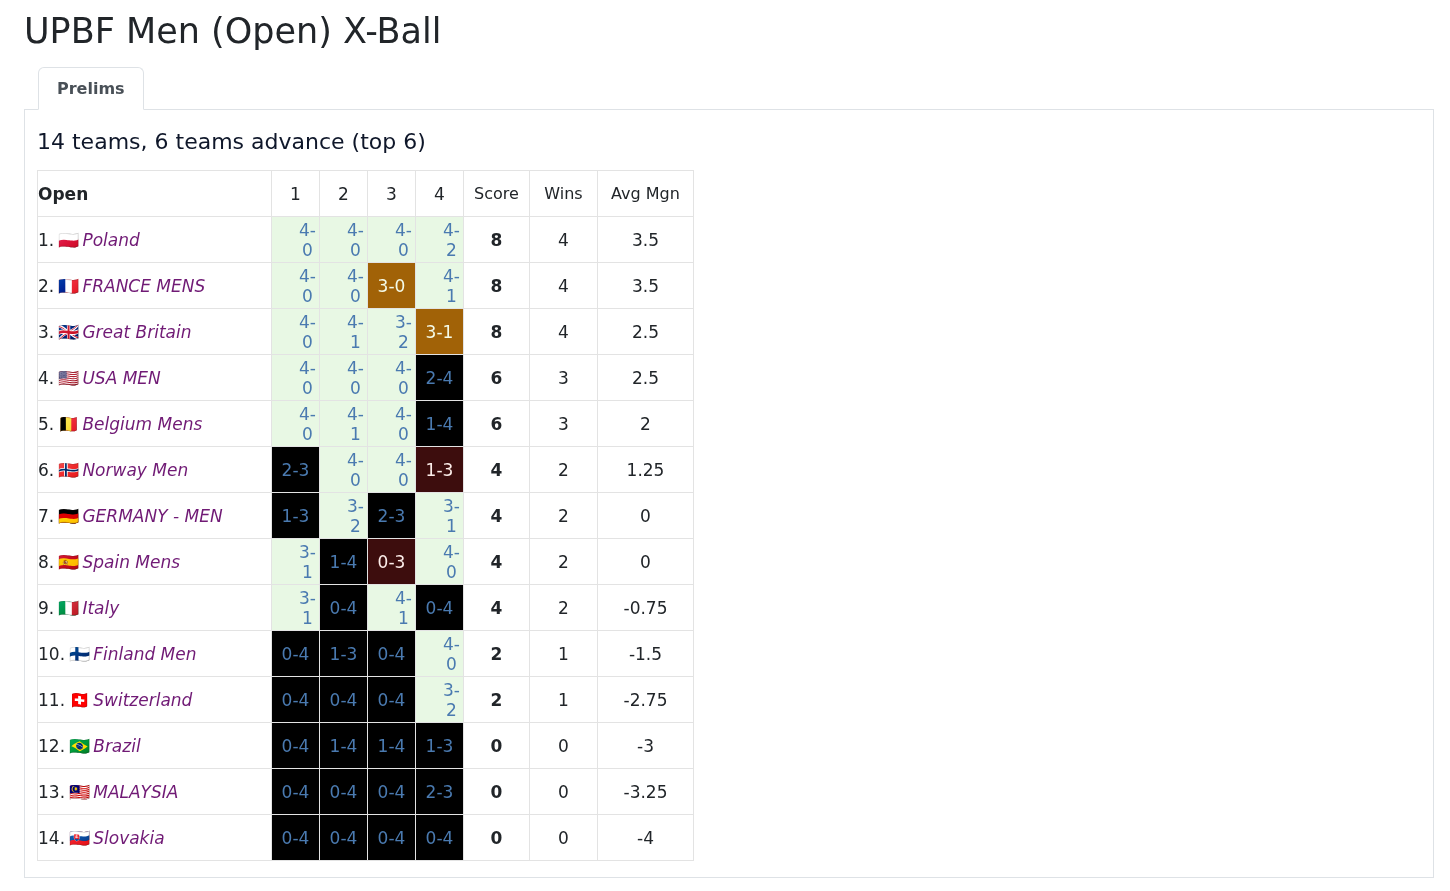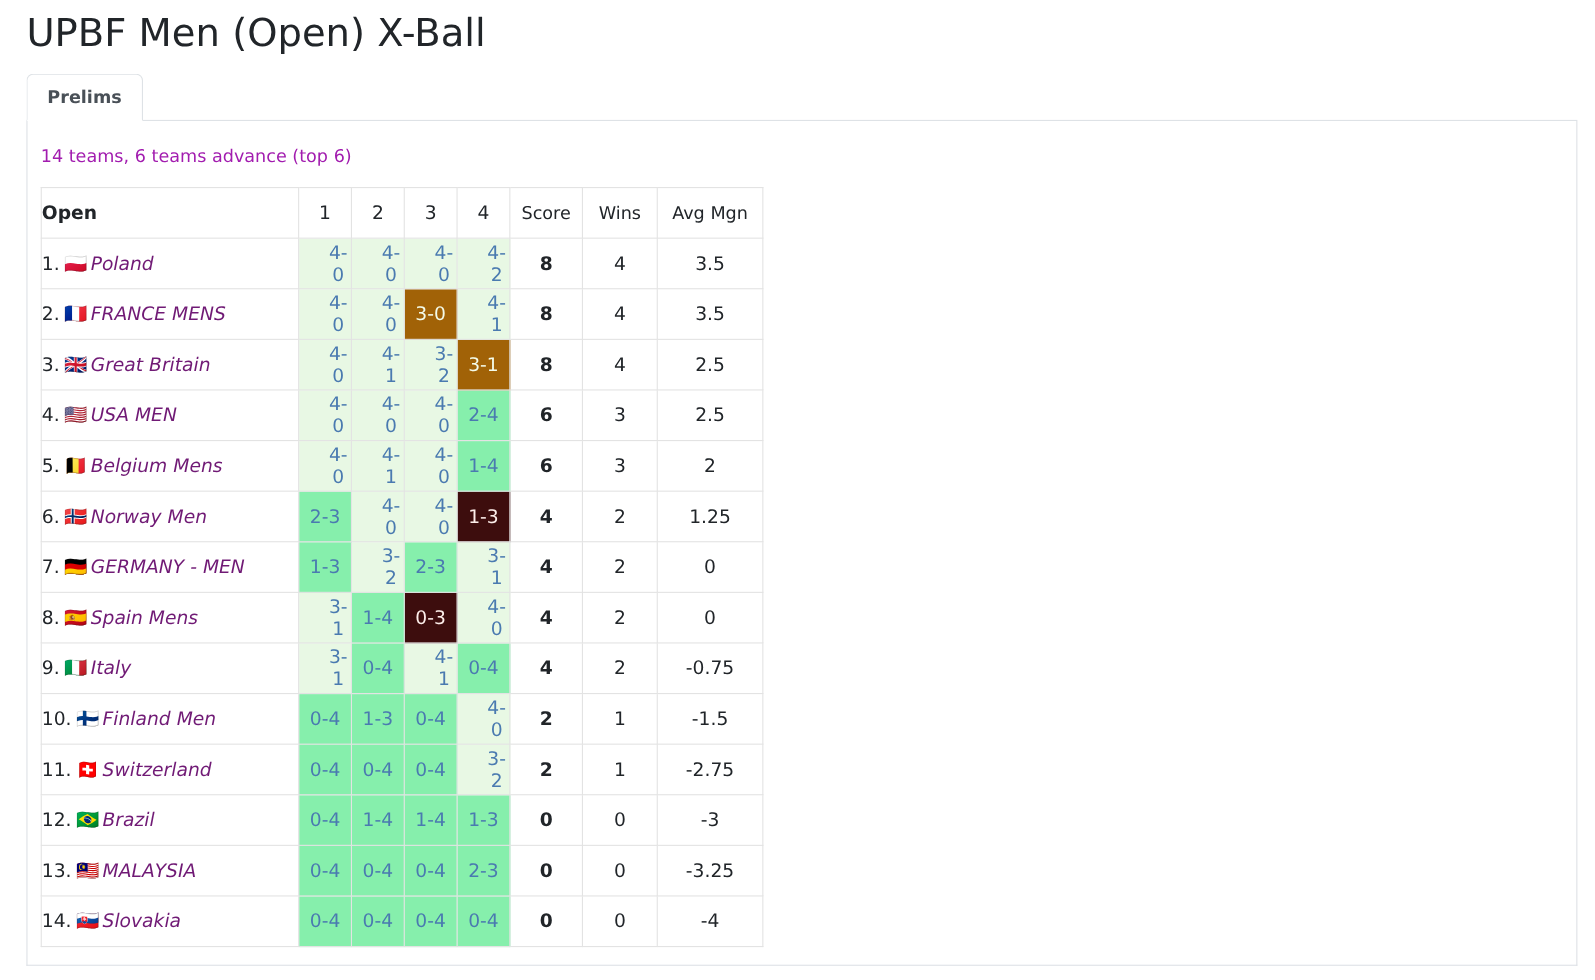--- a/index.html
+++ b/index.html
@@ -61,6 +61,7 @@
     cursor: pointer;
     position: relative;
     z-index: 2;
+    margin-left: 14px;
   }
 
   .tab-panel {

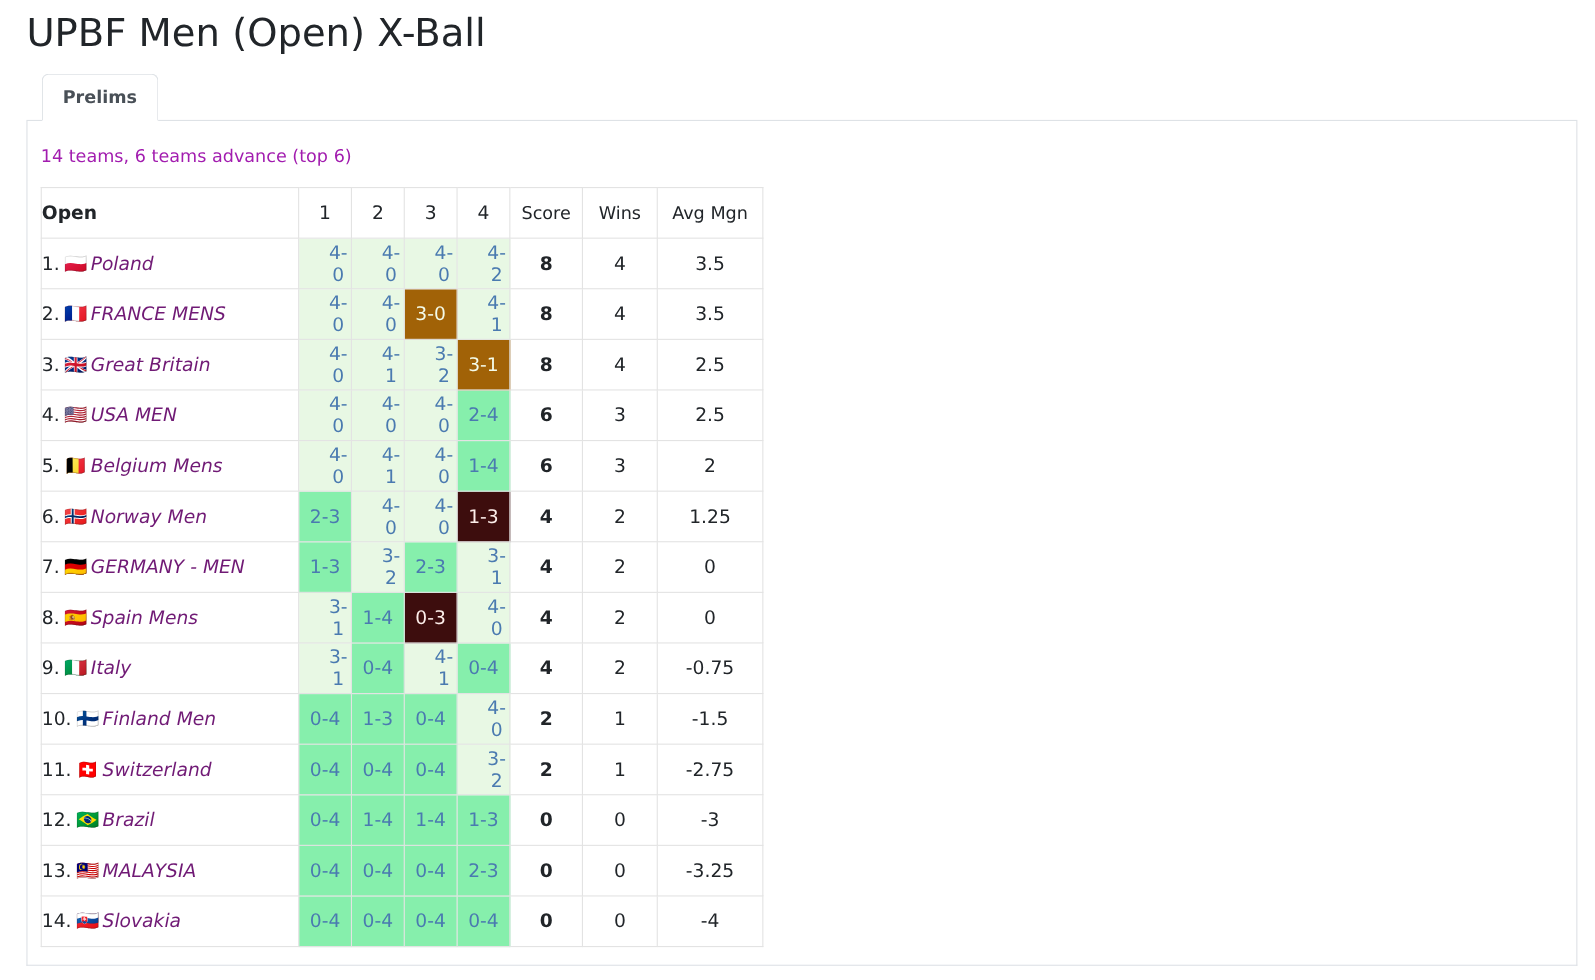--- a/index.html
+++ b/index.html
@@ -75,8 +75,8 @@
   }
 
   .panel-caption {
-    font-size: 16px;
-    color: #a21caf;
+    font-size: 22px;
+    color: #0f172a;
     padding: 22px 0 0 12px;
     line-height: 20px;
   }

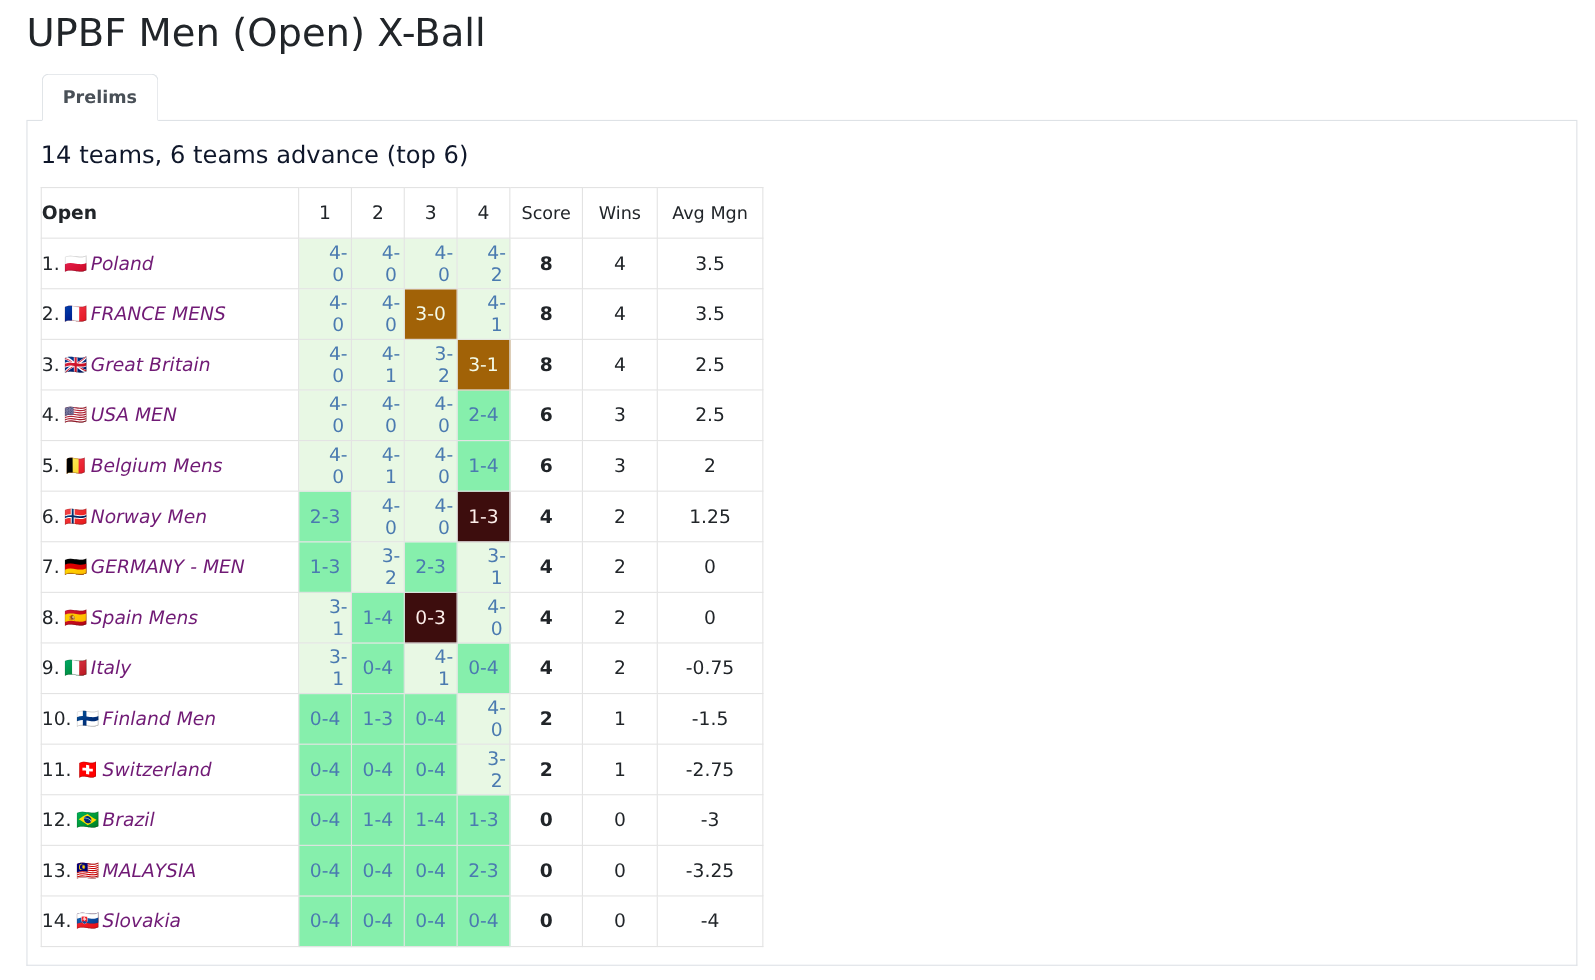--- a/index.html
+++ b/index.html
@@ -159,7 +159,7 @@
     color: #4a7ab0;
   }
   td.res.win   { background: #e8f8e4; padding-left: 24px; }
-  td.res.loss  { background: #86efac; }
+  td.res.loss  { background: #000000; }
   td.res.bigwin  { background: #a16207; color: #f4fbe9; }
   td.res.bigloss { background: #3d0d0d; color: #fdeeea; }
 

